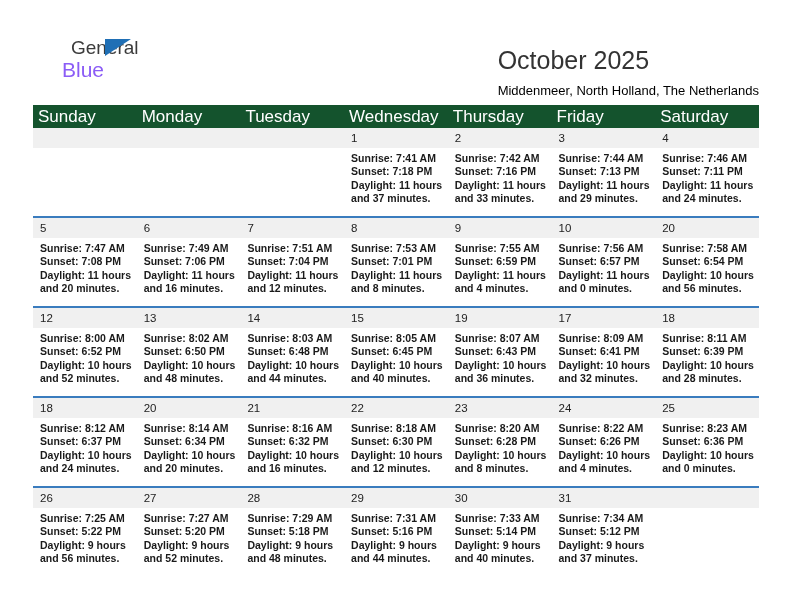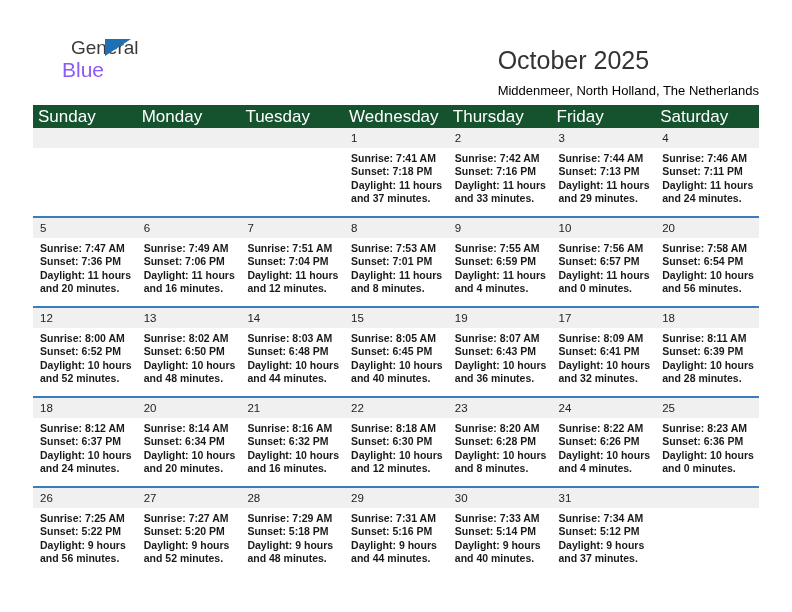--- a/index.html
+++ b/index.html
@@ -243,7 +243,7 @@
             <div class="daynum">5</div>
             <div class="cellbody">
               <div>Sunrise: 7:47 AM</div>
-              <div>Sunset: 7:36 PM</div>
+              <div>Sunset: 7:08 PM</div>
               <div>Daylight: 11 hours</div>
               <div>and 20 minutes.</div>
             </div>

